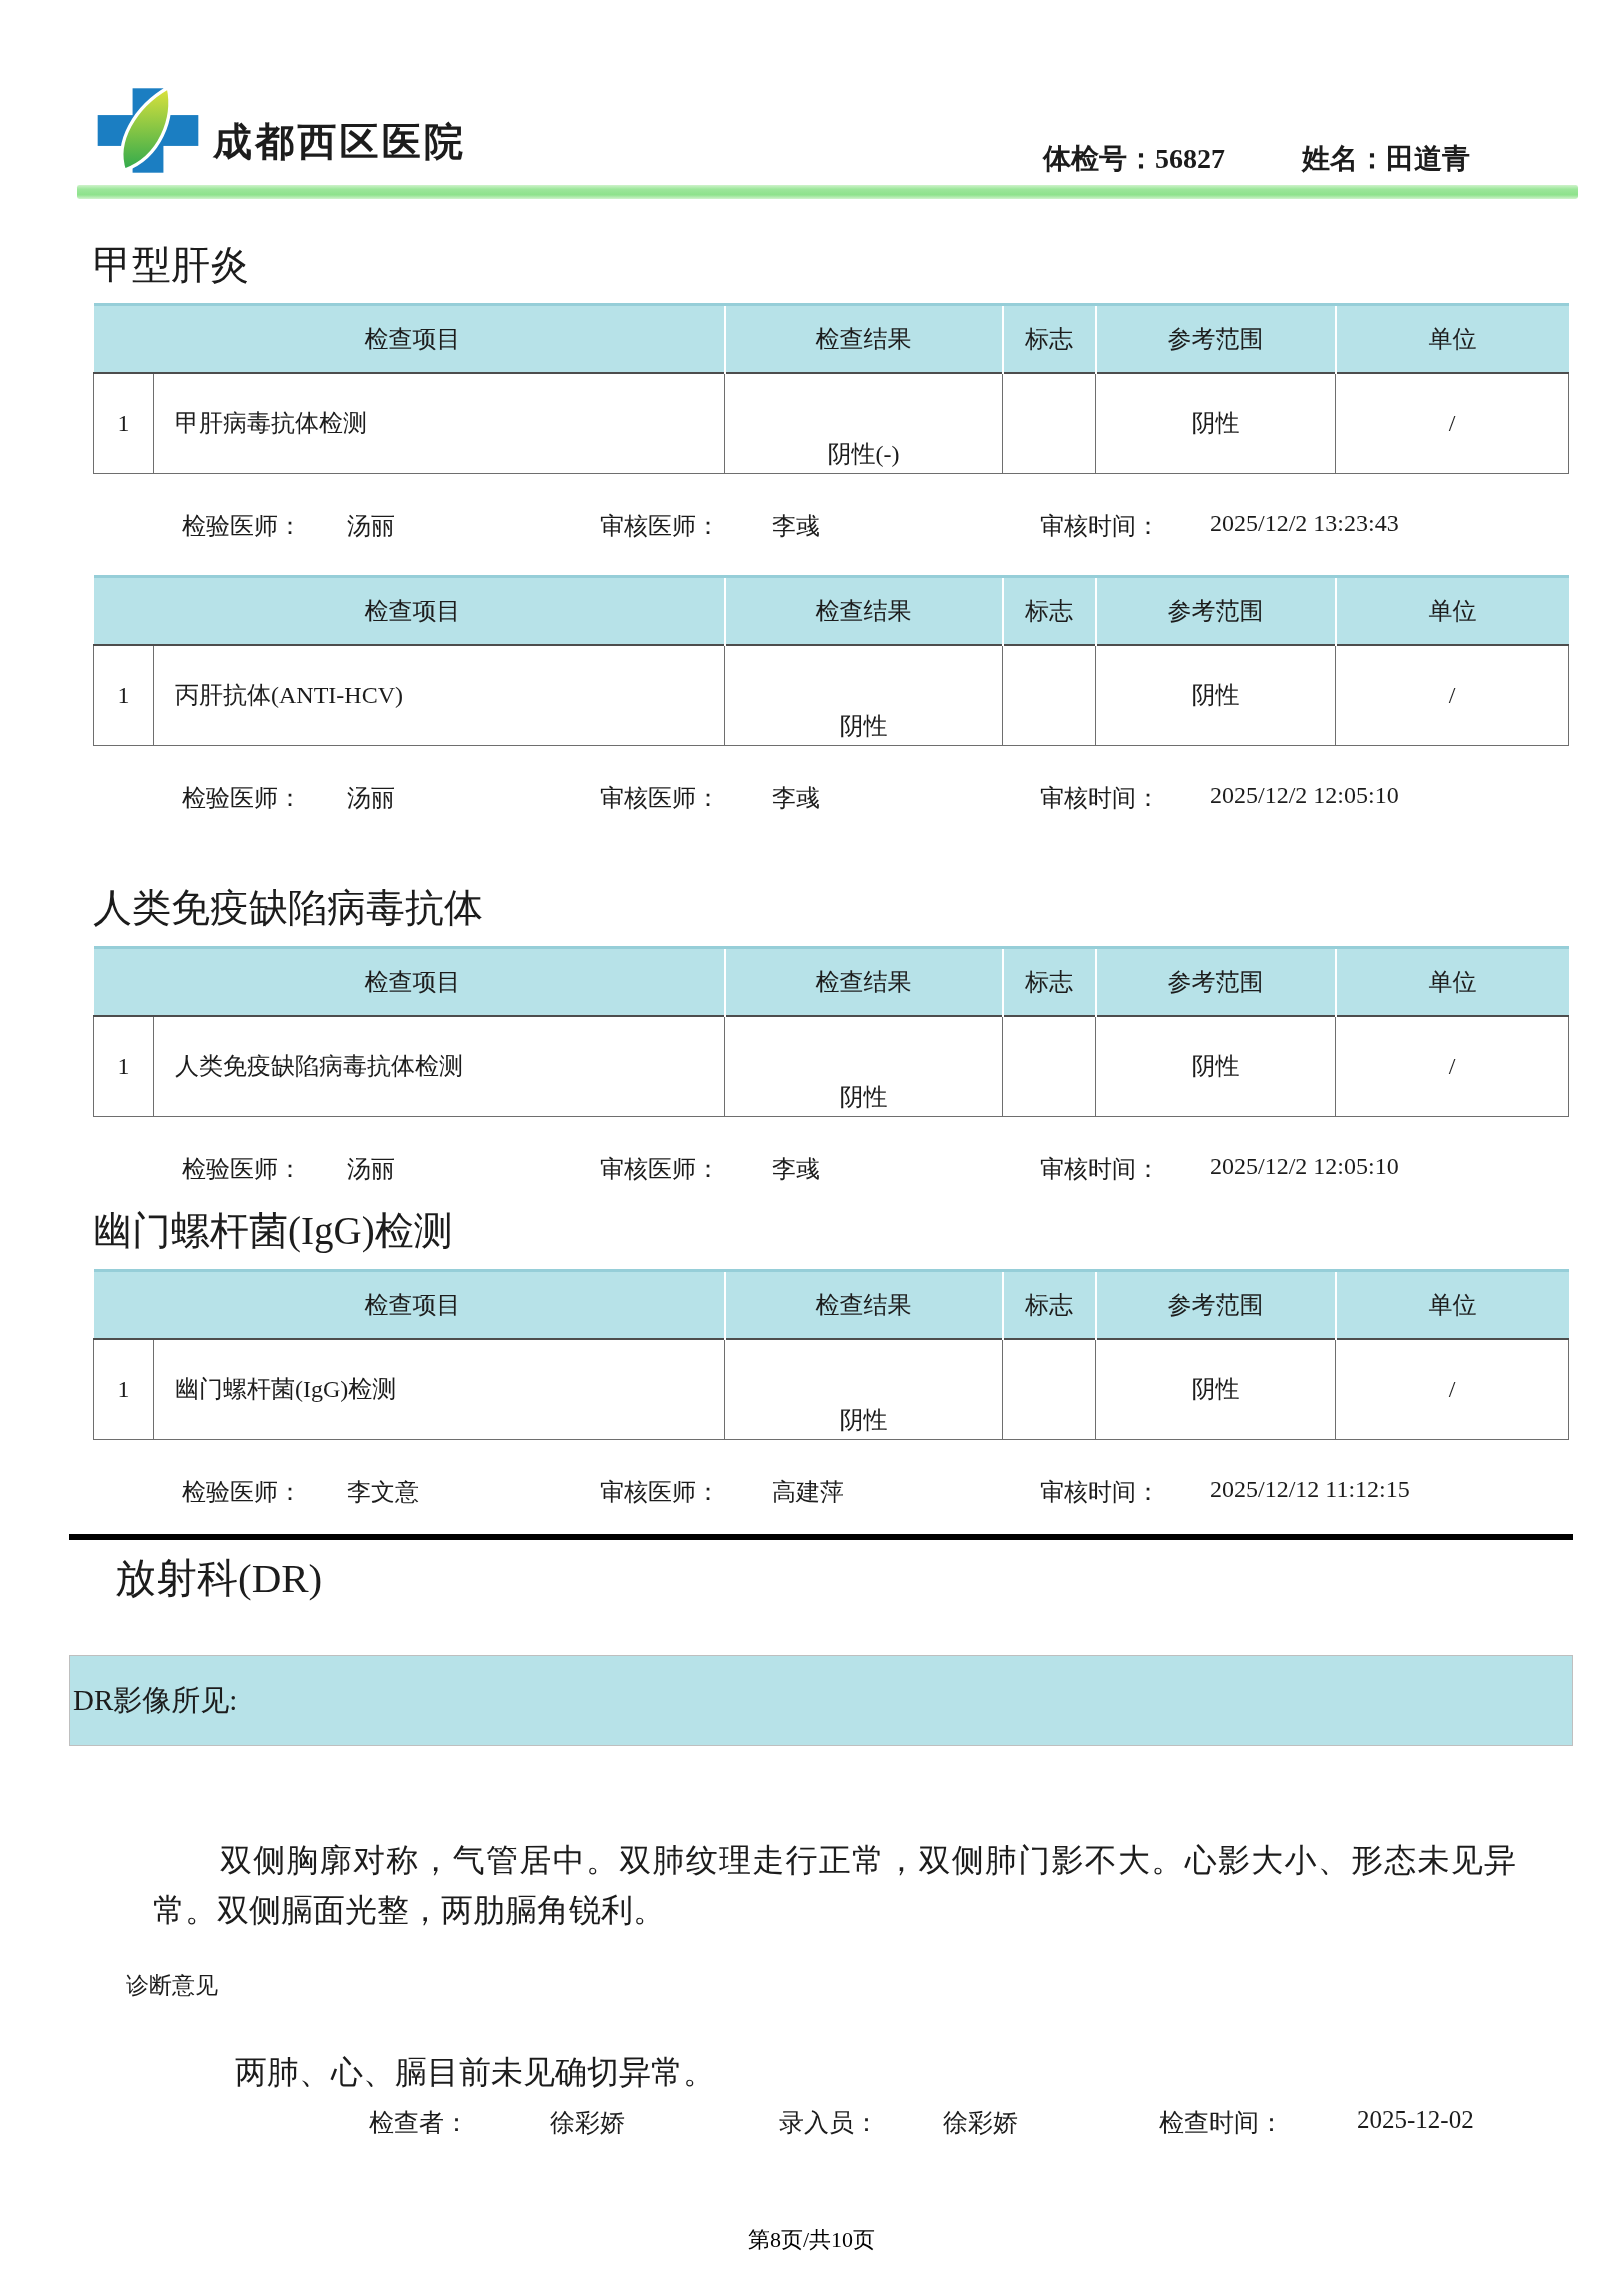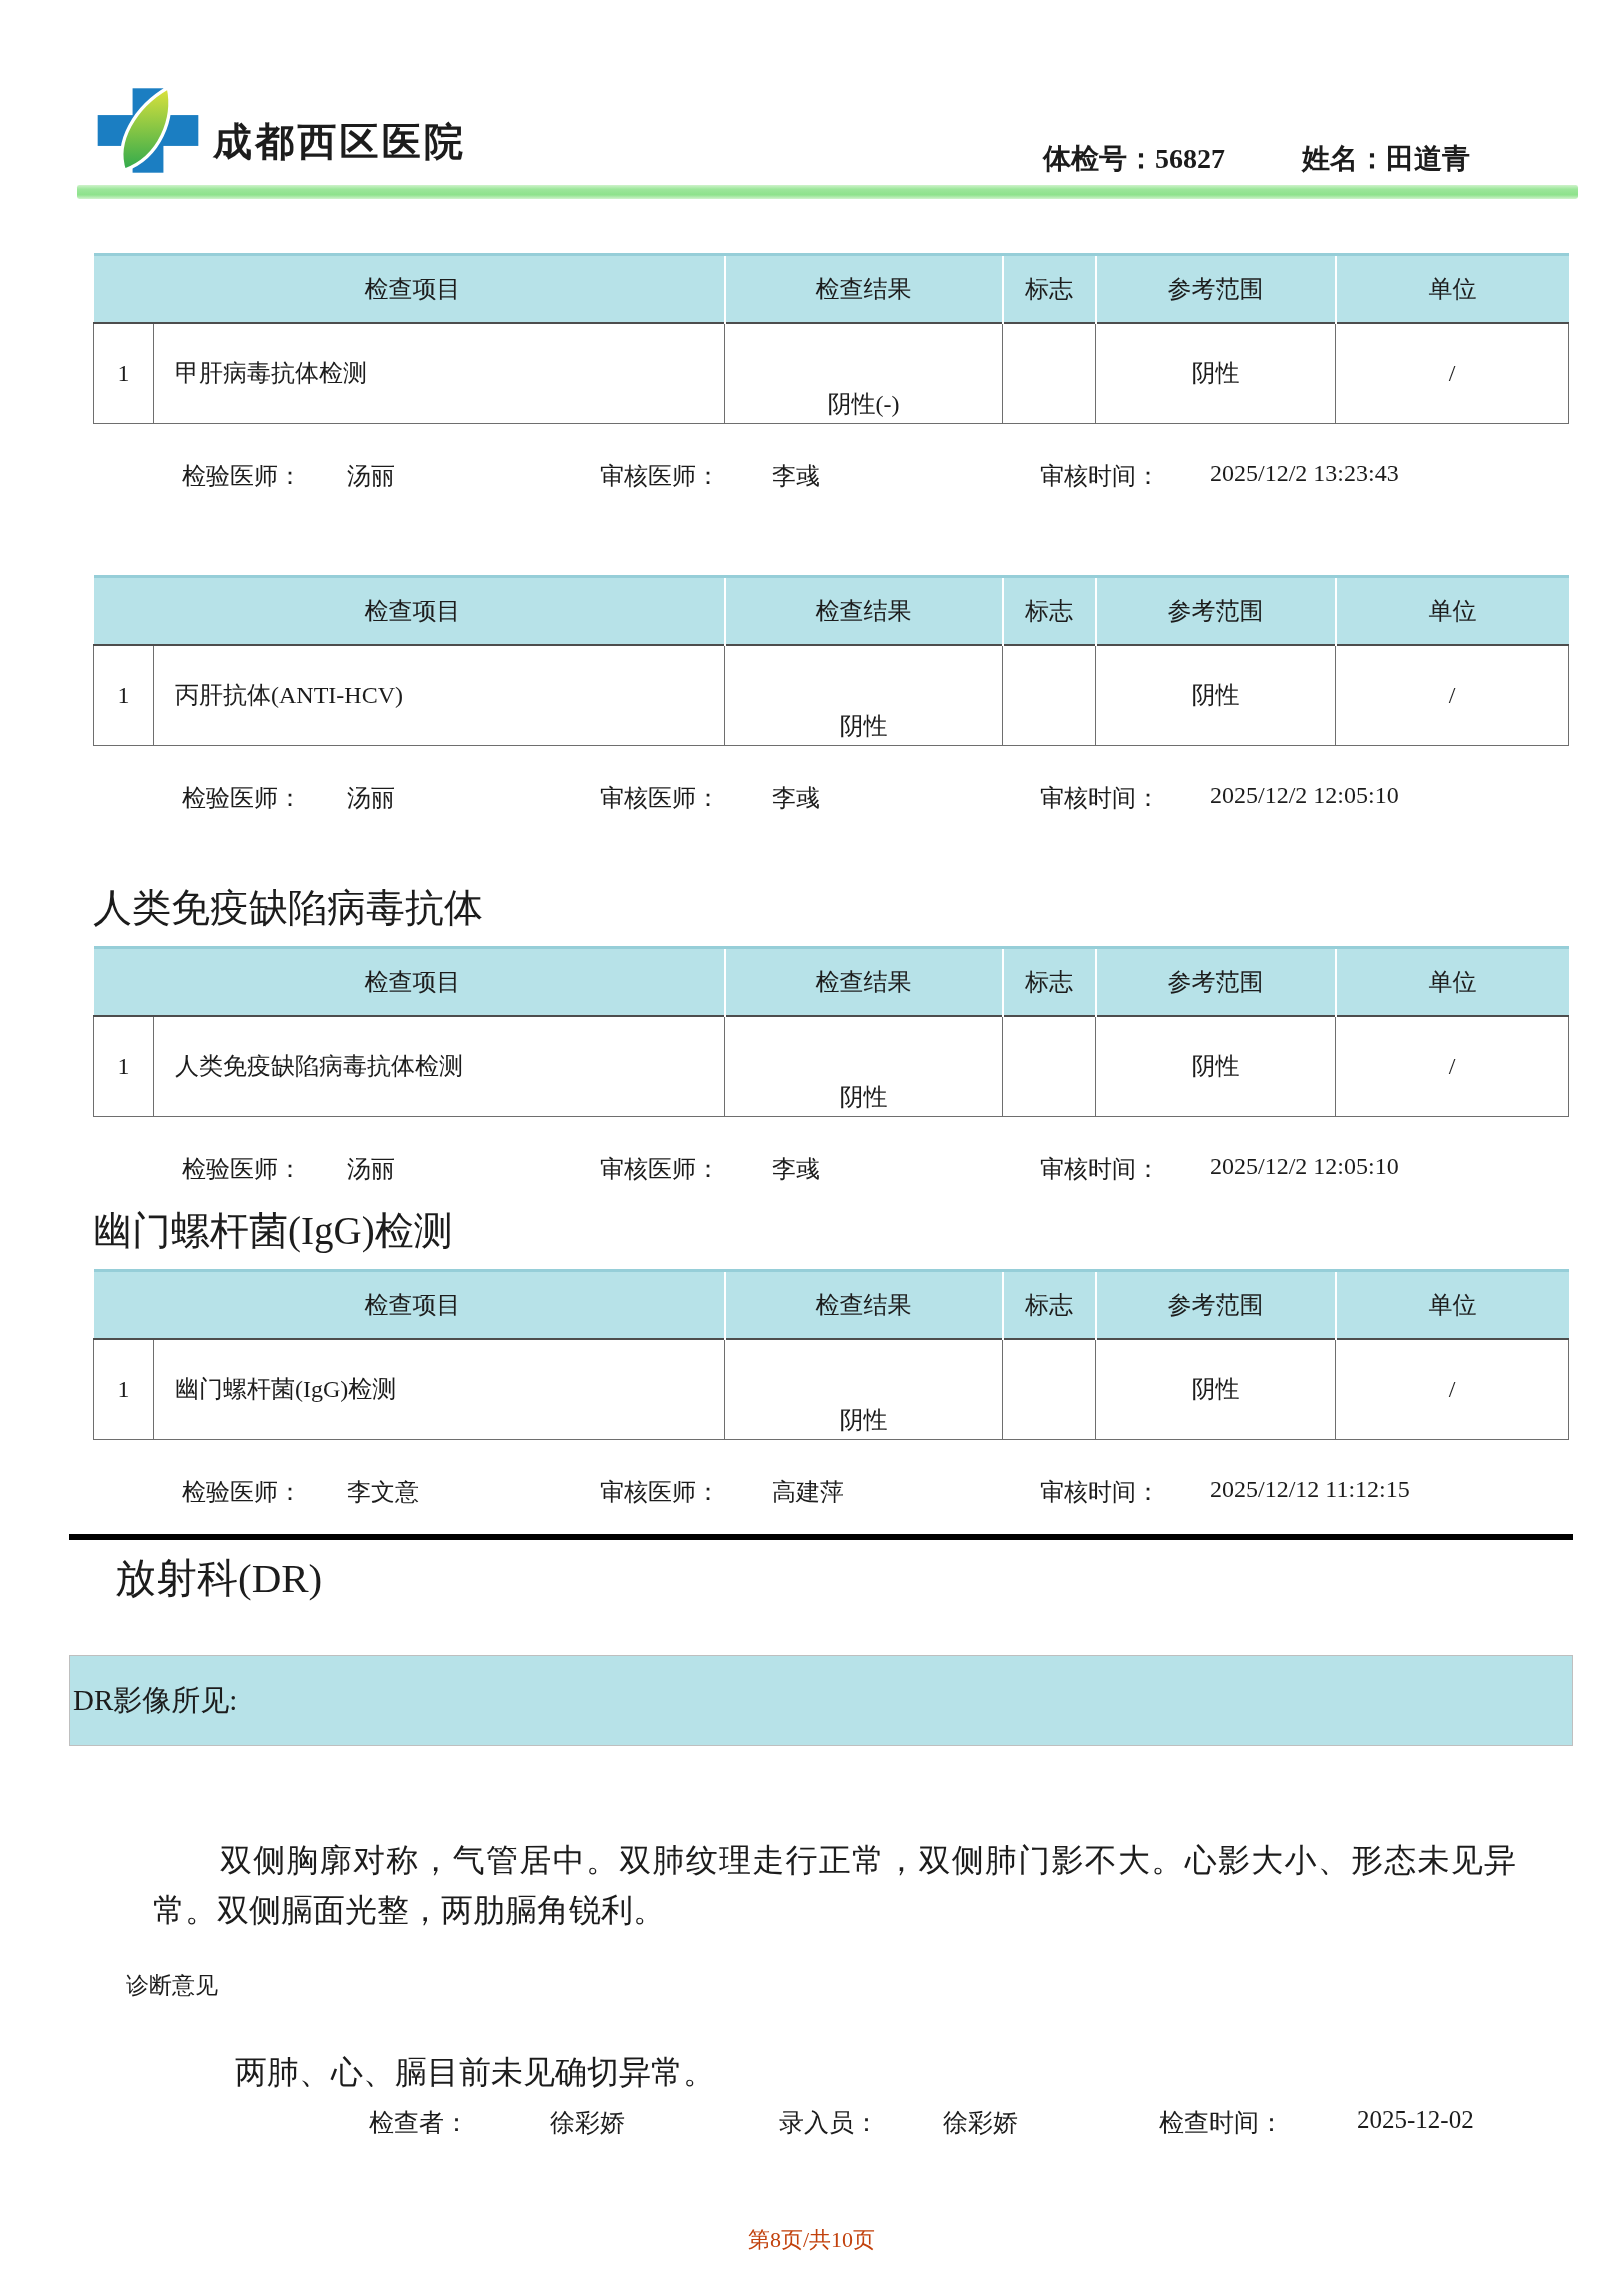--- a/index.html
+++ b/index.html
@@ -89,6 +89,7 @@
 
   <div id="sections">
     <section class="lab-section section-0">
+      <h2 class="section-title">甲型肝炎</h2>
       <table class="lab-table">
         <colgroup>
           <col class="c-num">

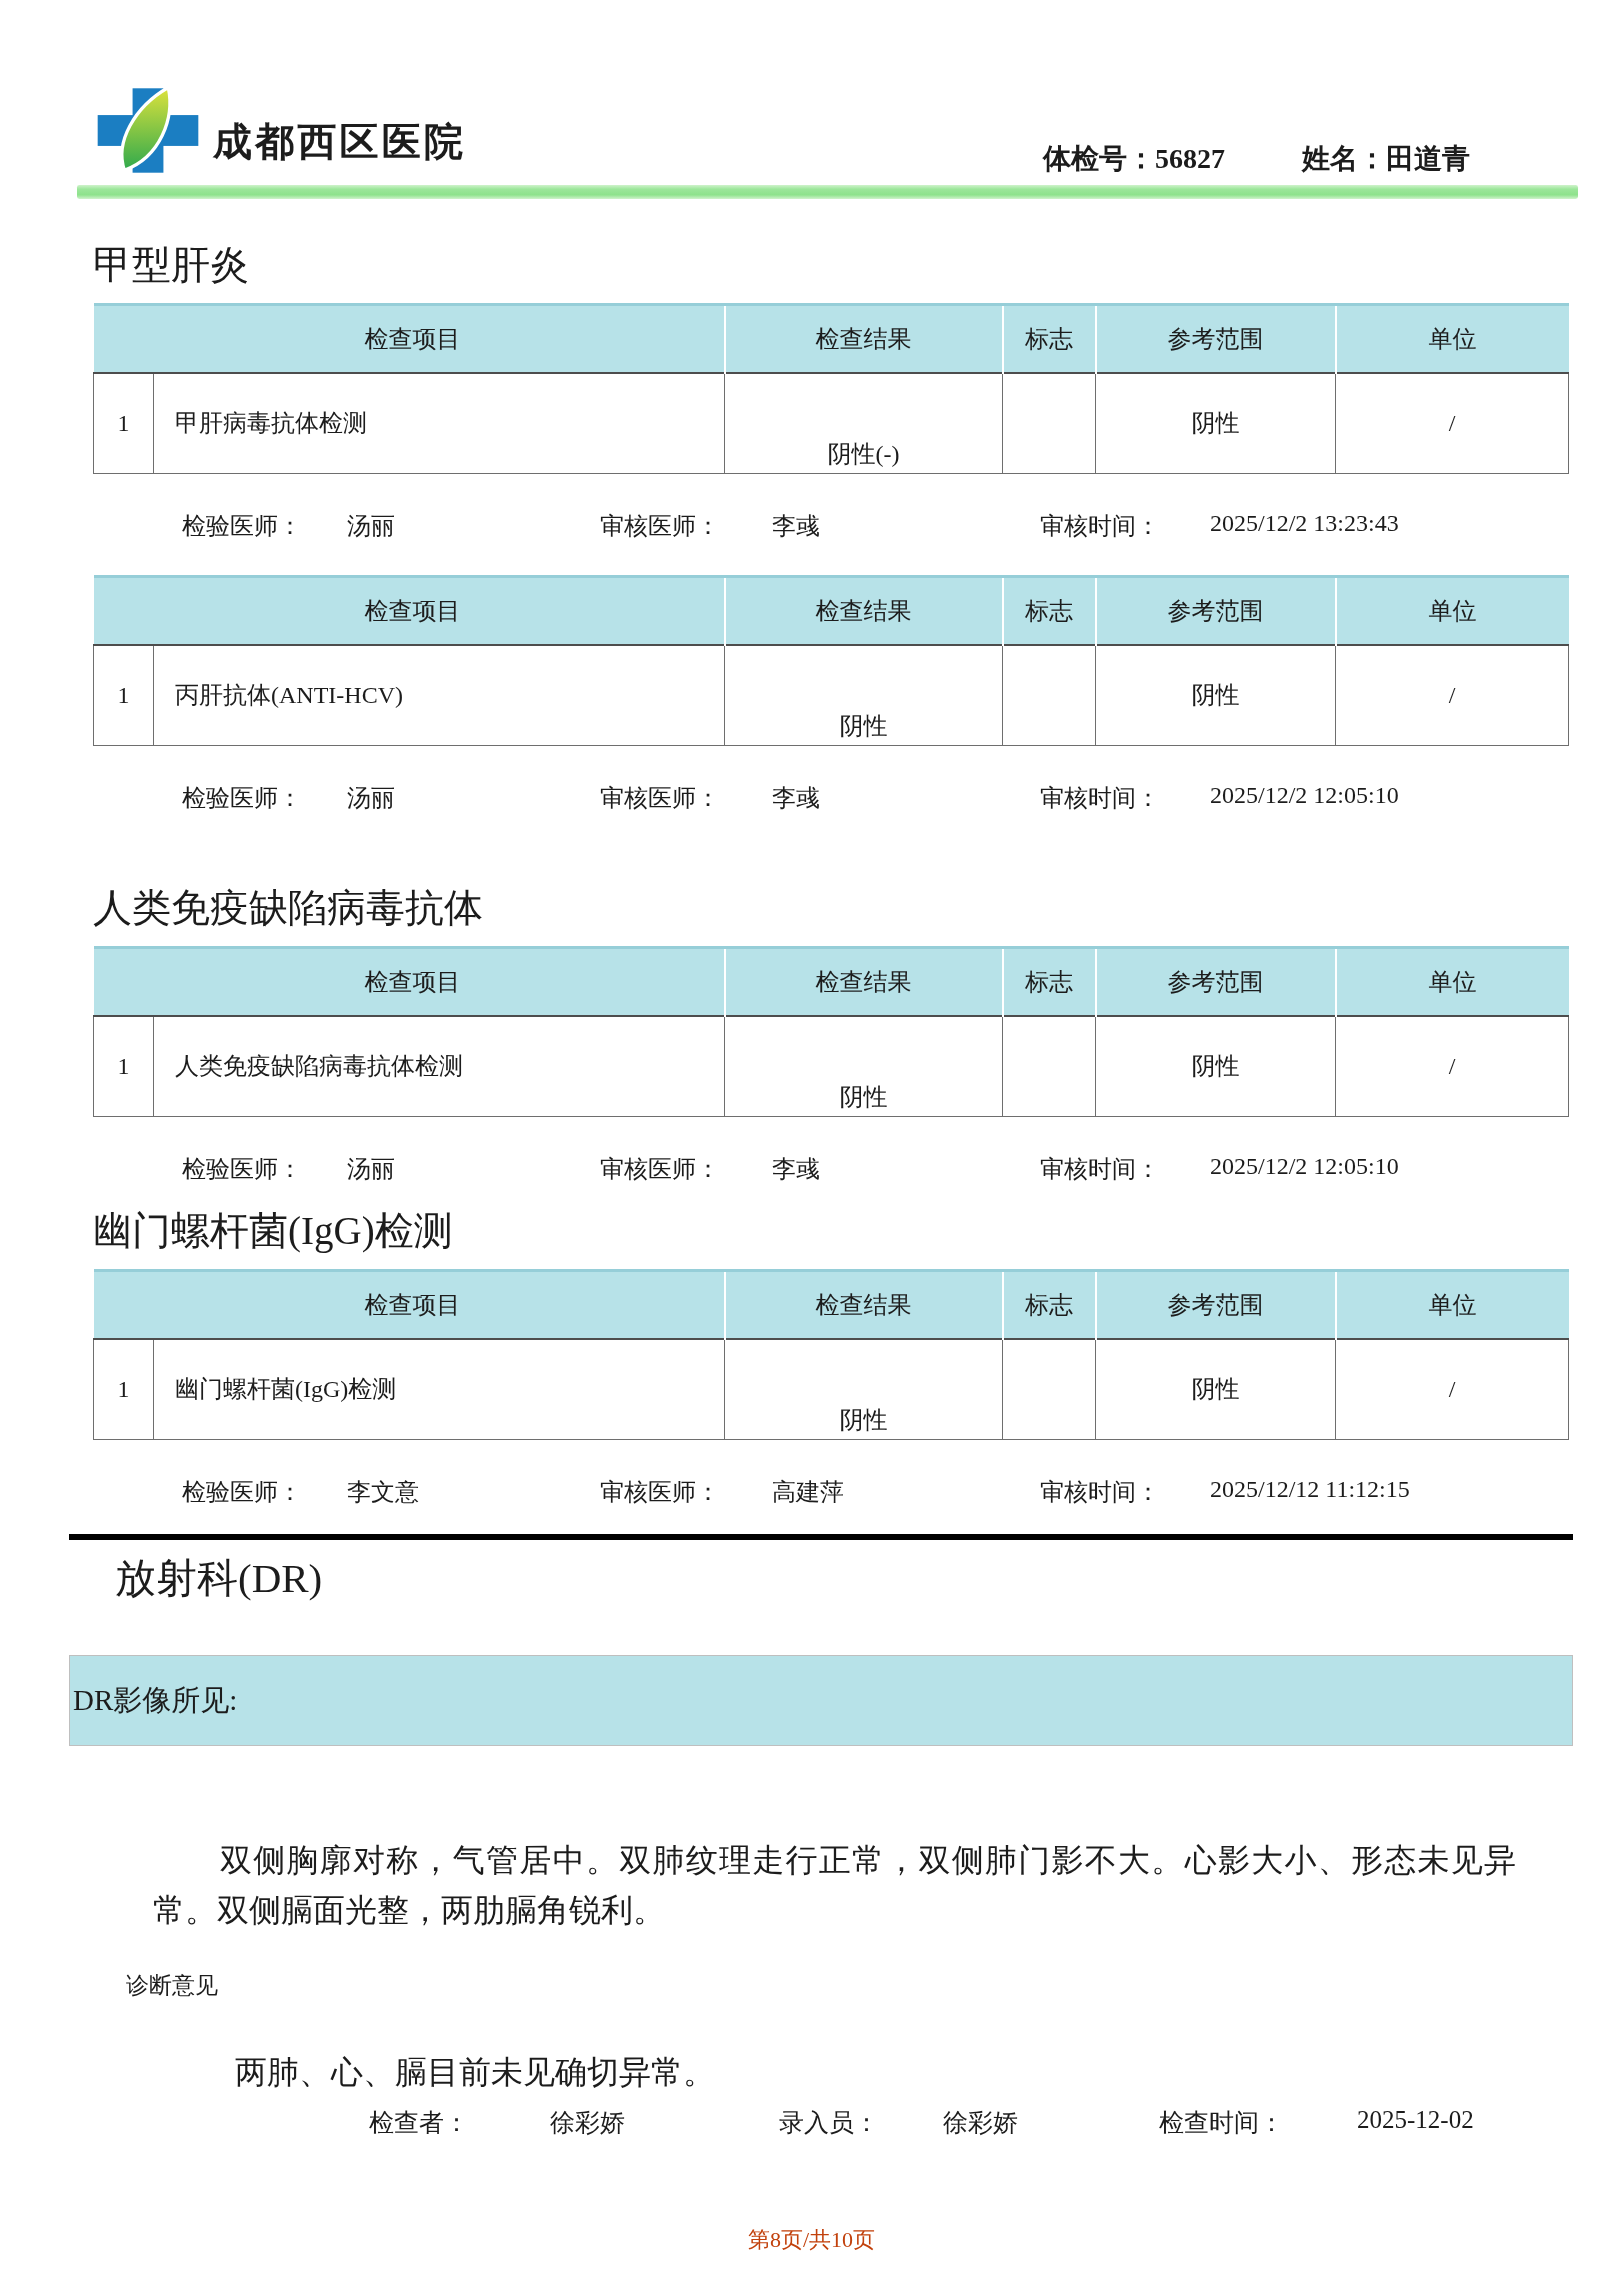--- a/index.html
+++ b/index.html
@@ -64,7 +64,7 @@
   .n-time-lbl{left:1159px;} .n-time-val{left:1357px;}
 
   
-  .page-num{position:absolute;left:0;top:2225px;width:1623px;text-align:center;font-size:22px;color:#c2410c;}
+  .page-num{position:absolute;left:0;top:2225px;width:1623px;text-align:center;font-size:22px;color:#000000;}
 </style>
 </head>
 <body>

